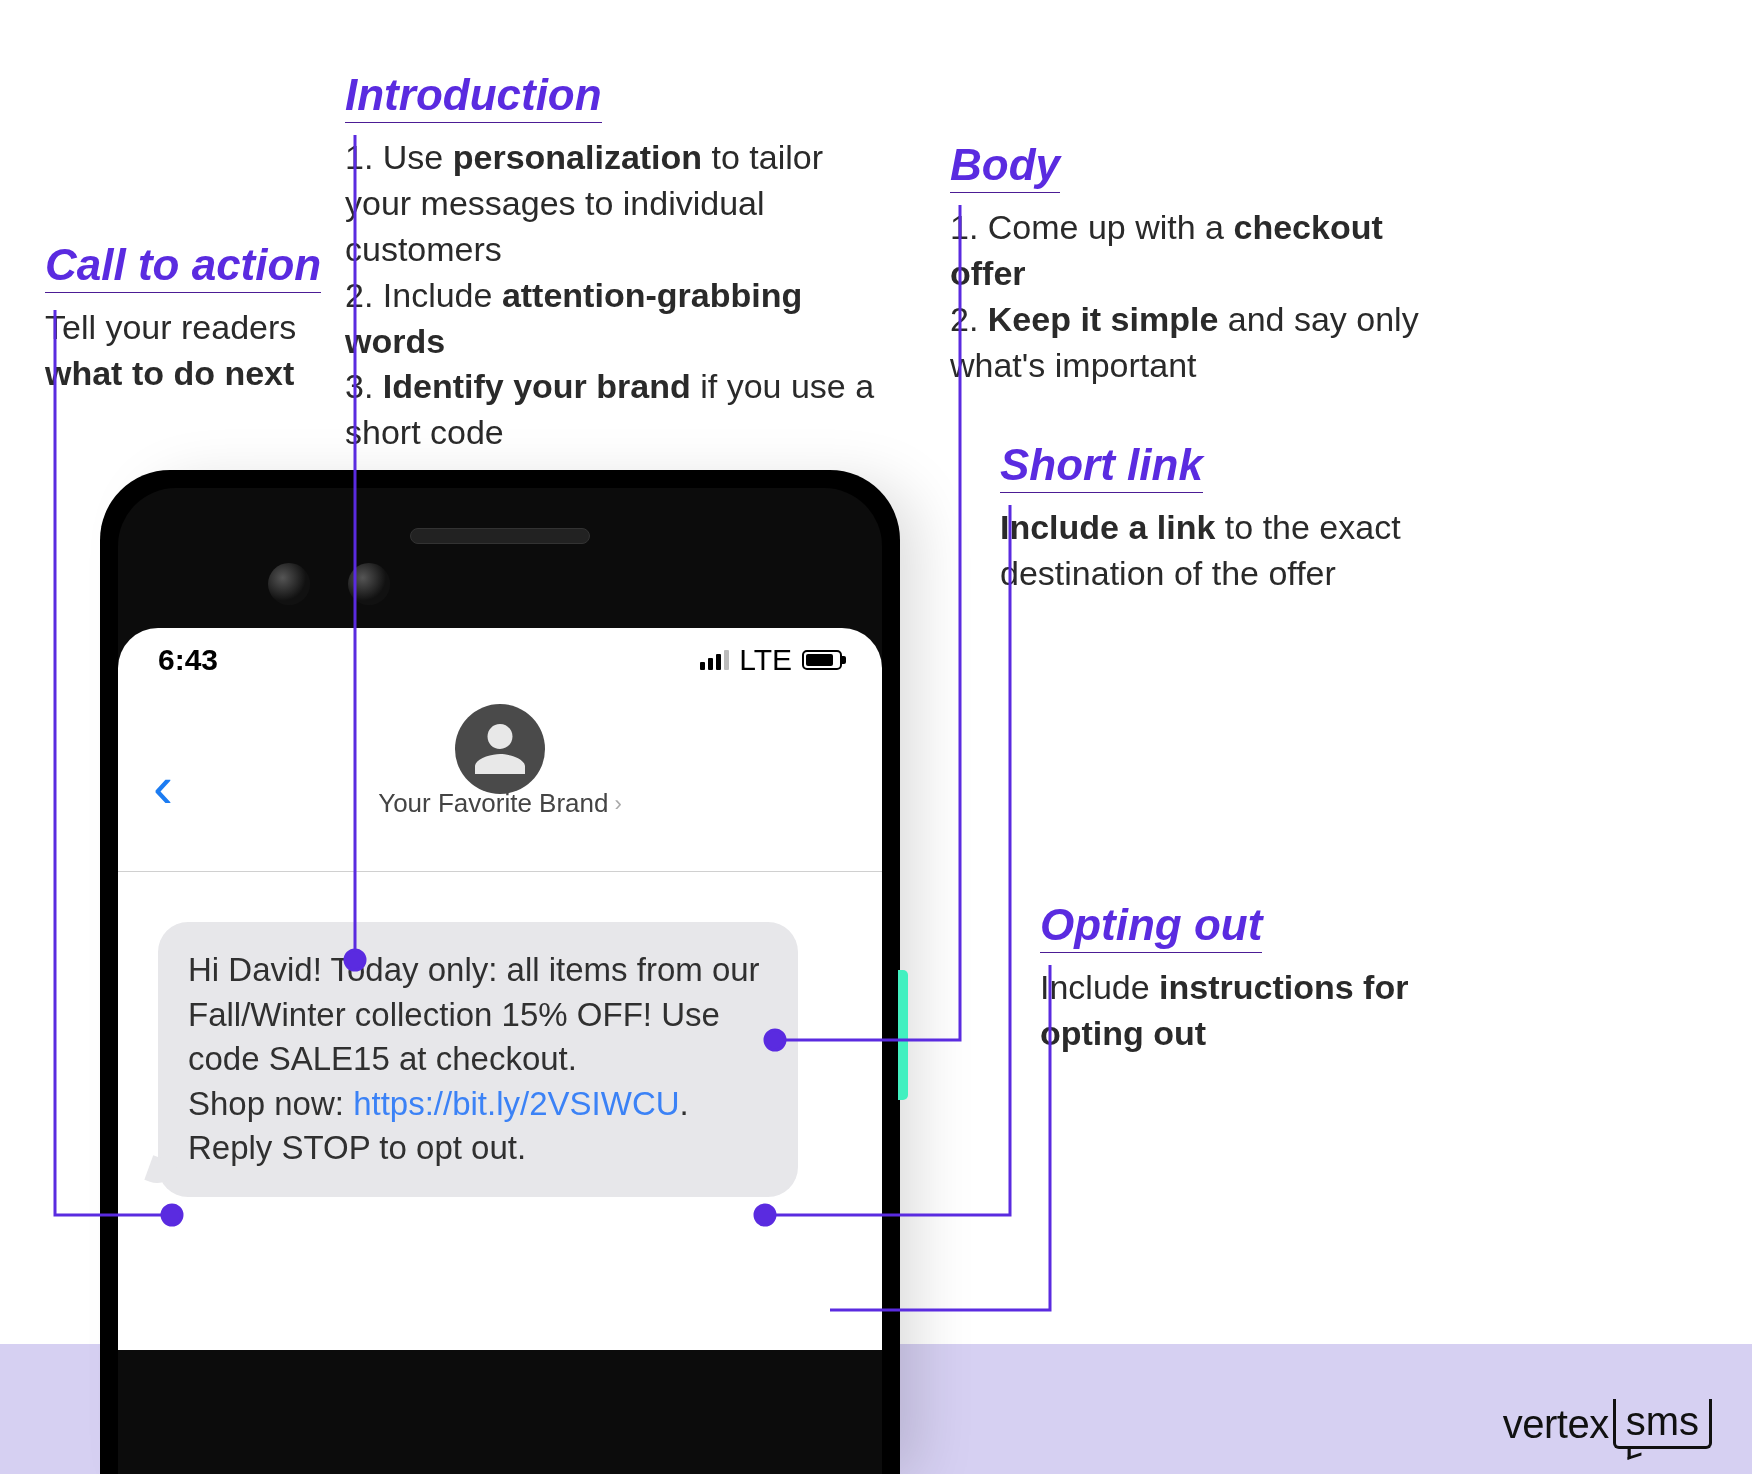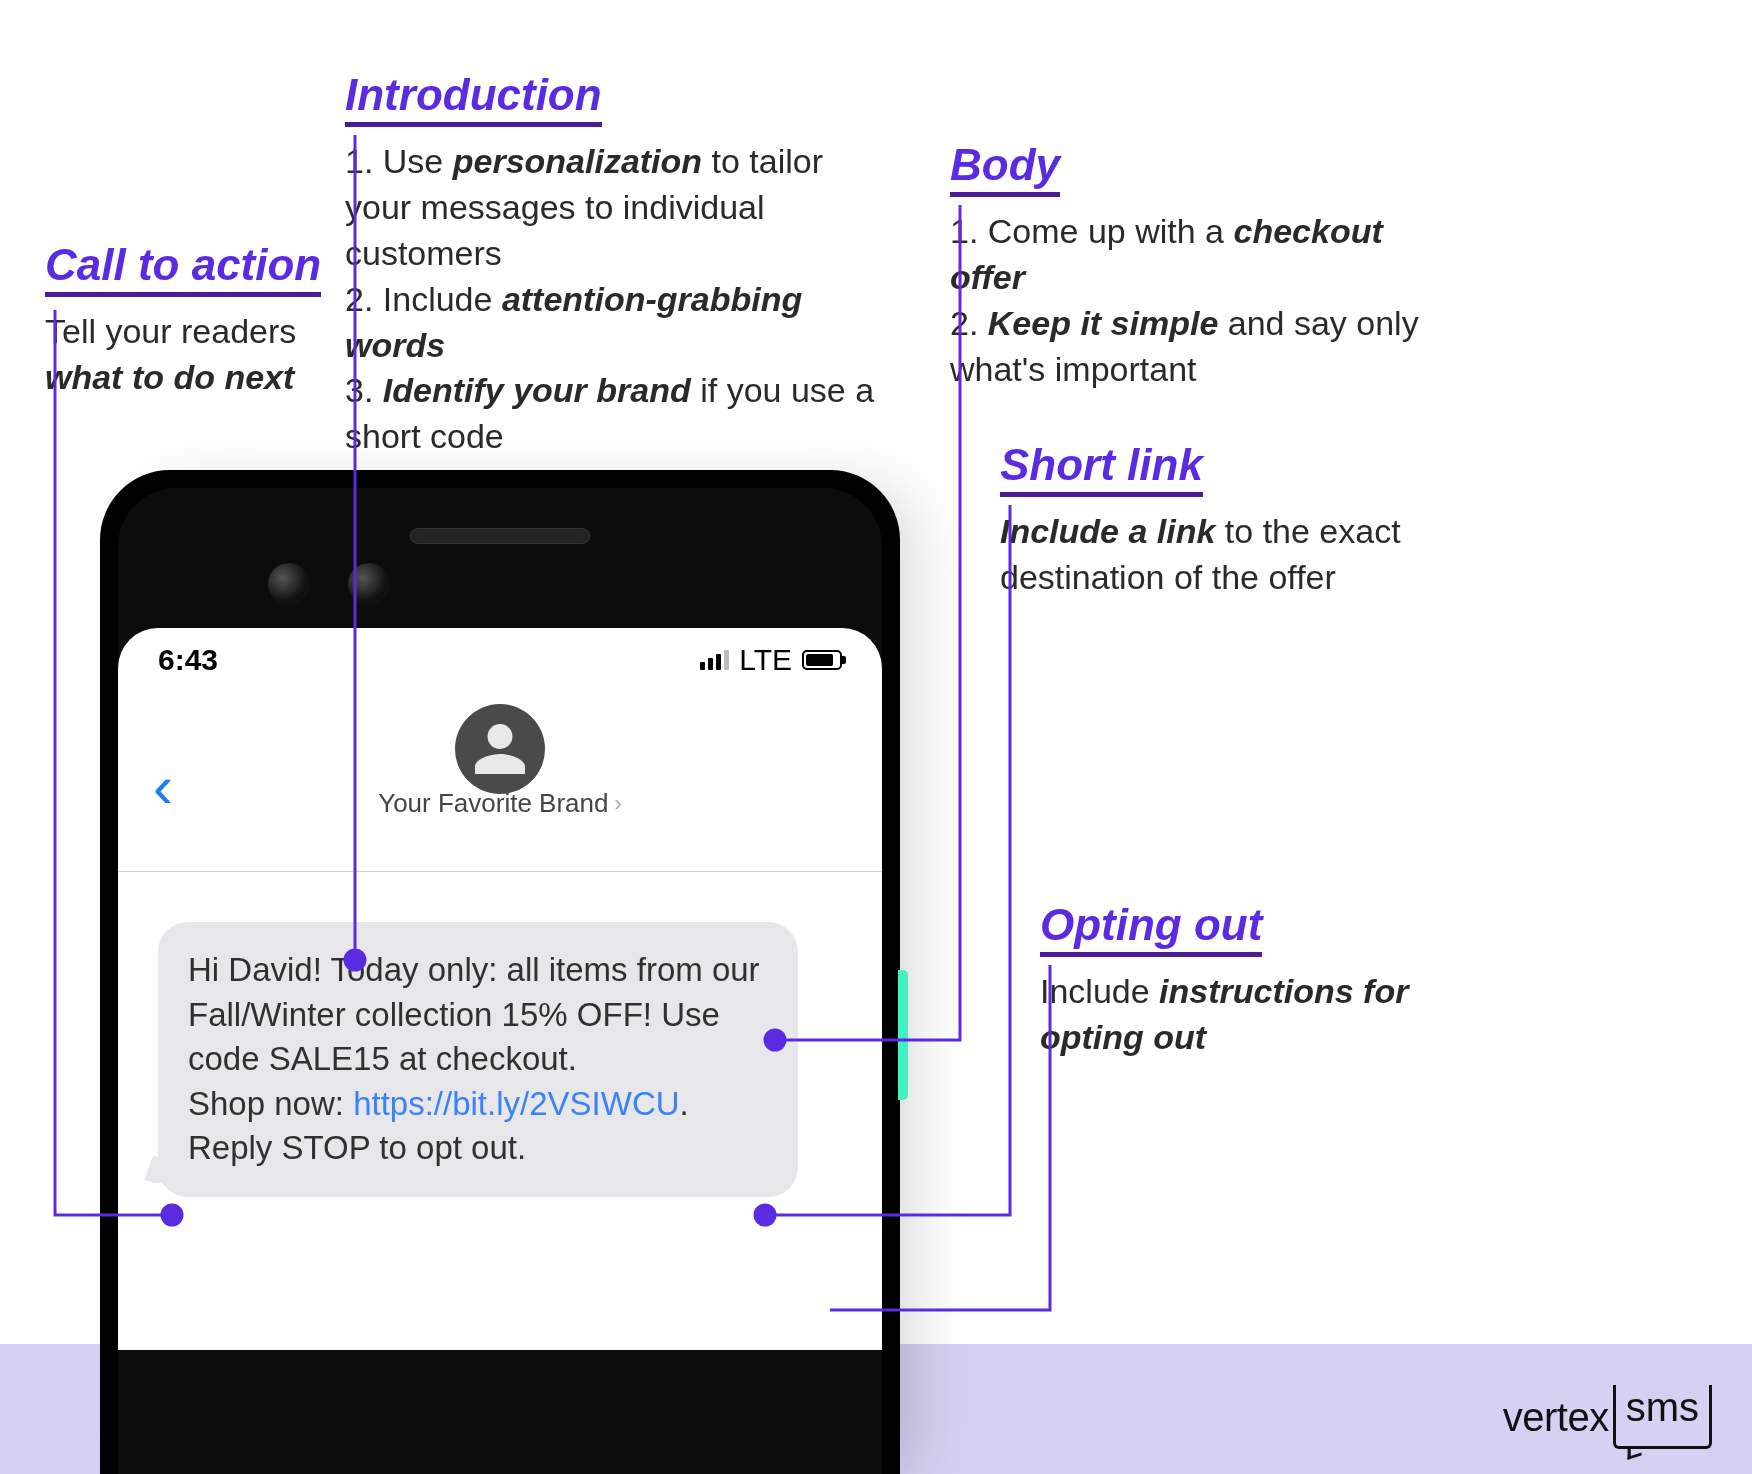--- a/index.html
+++ b/index.html
@@ -206,7 +206,7 @@
     color: #5a2be0;
     font-size: 44px;
     font-weight: 800;
-    border-bottom: 5px solid #4c1d95;
+    border-bottom: 1px solid #4c1d95;
     display: inline-block;
     padding-bottom: 2px;
     margin-bottom: 12px;

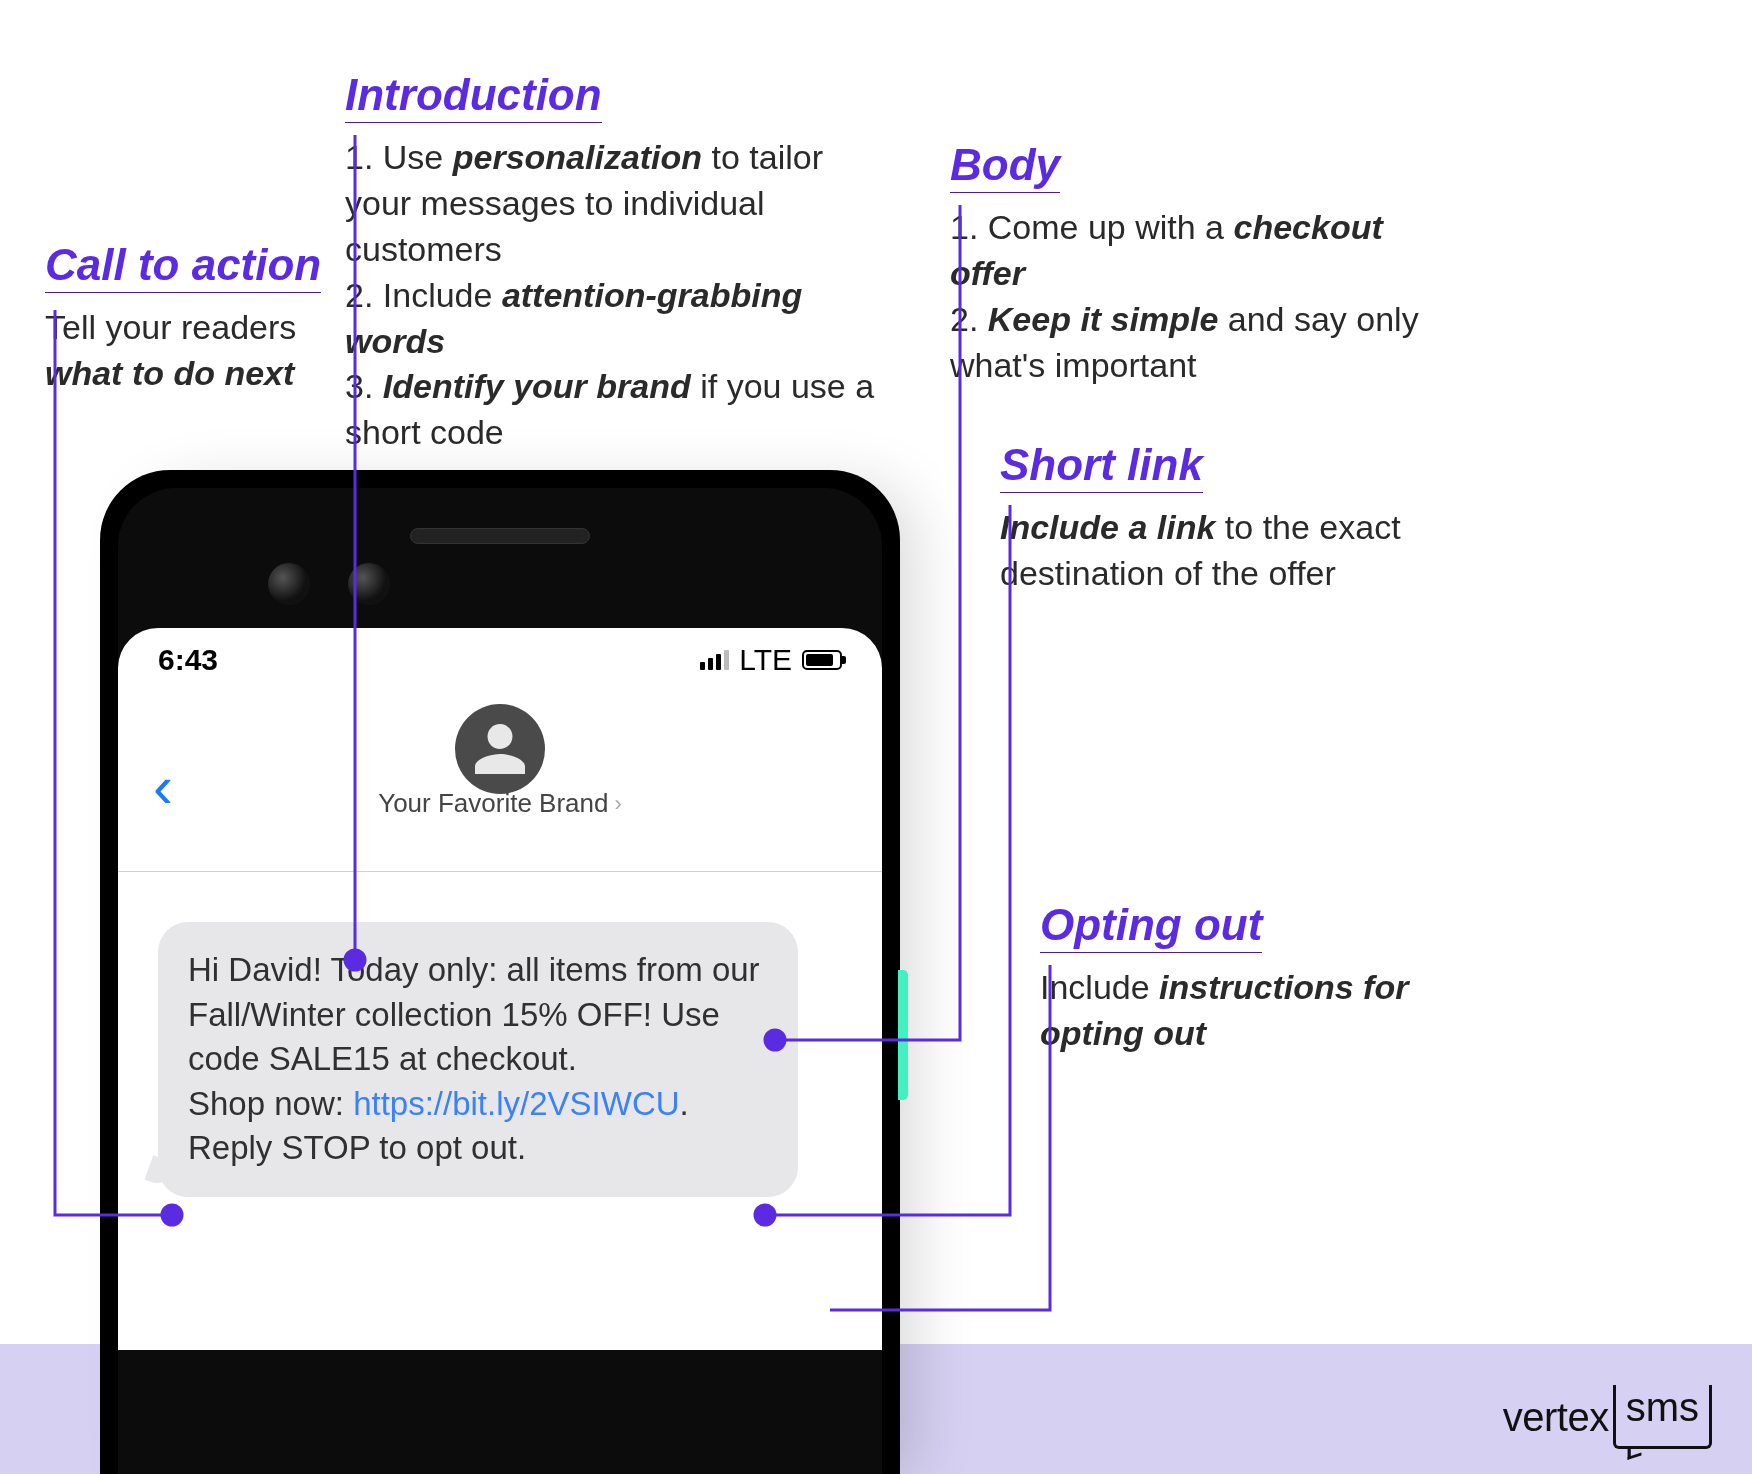--- a/index.html
+++ b/index.html
@@ -217,7 +217,7 @@
     line-height: 1.35;
     color: #2a2a2a;
   }
-  .callout .body b { font-weight: 800; font-style: italic; }
+  .callout .body b { font-weight: 800; }
 
   #co-cta { left: 45px; top: 240px; width: 280px; }
   #co-intro { left: 345px; top: 70px; width: 540px; }

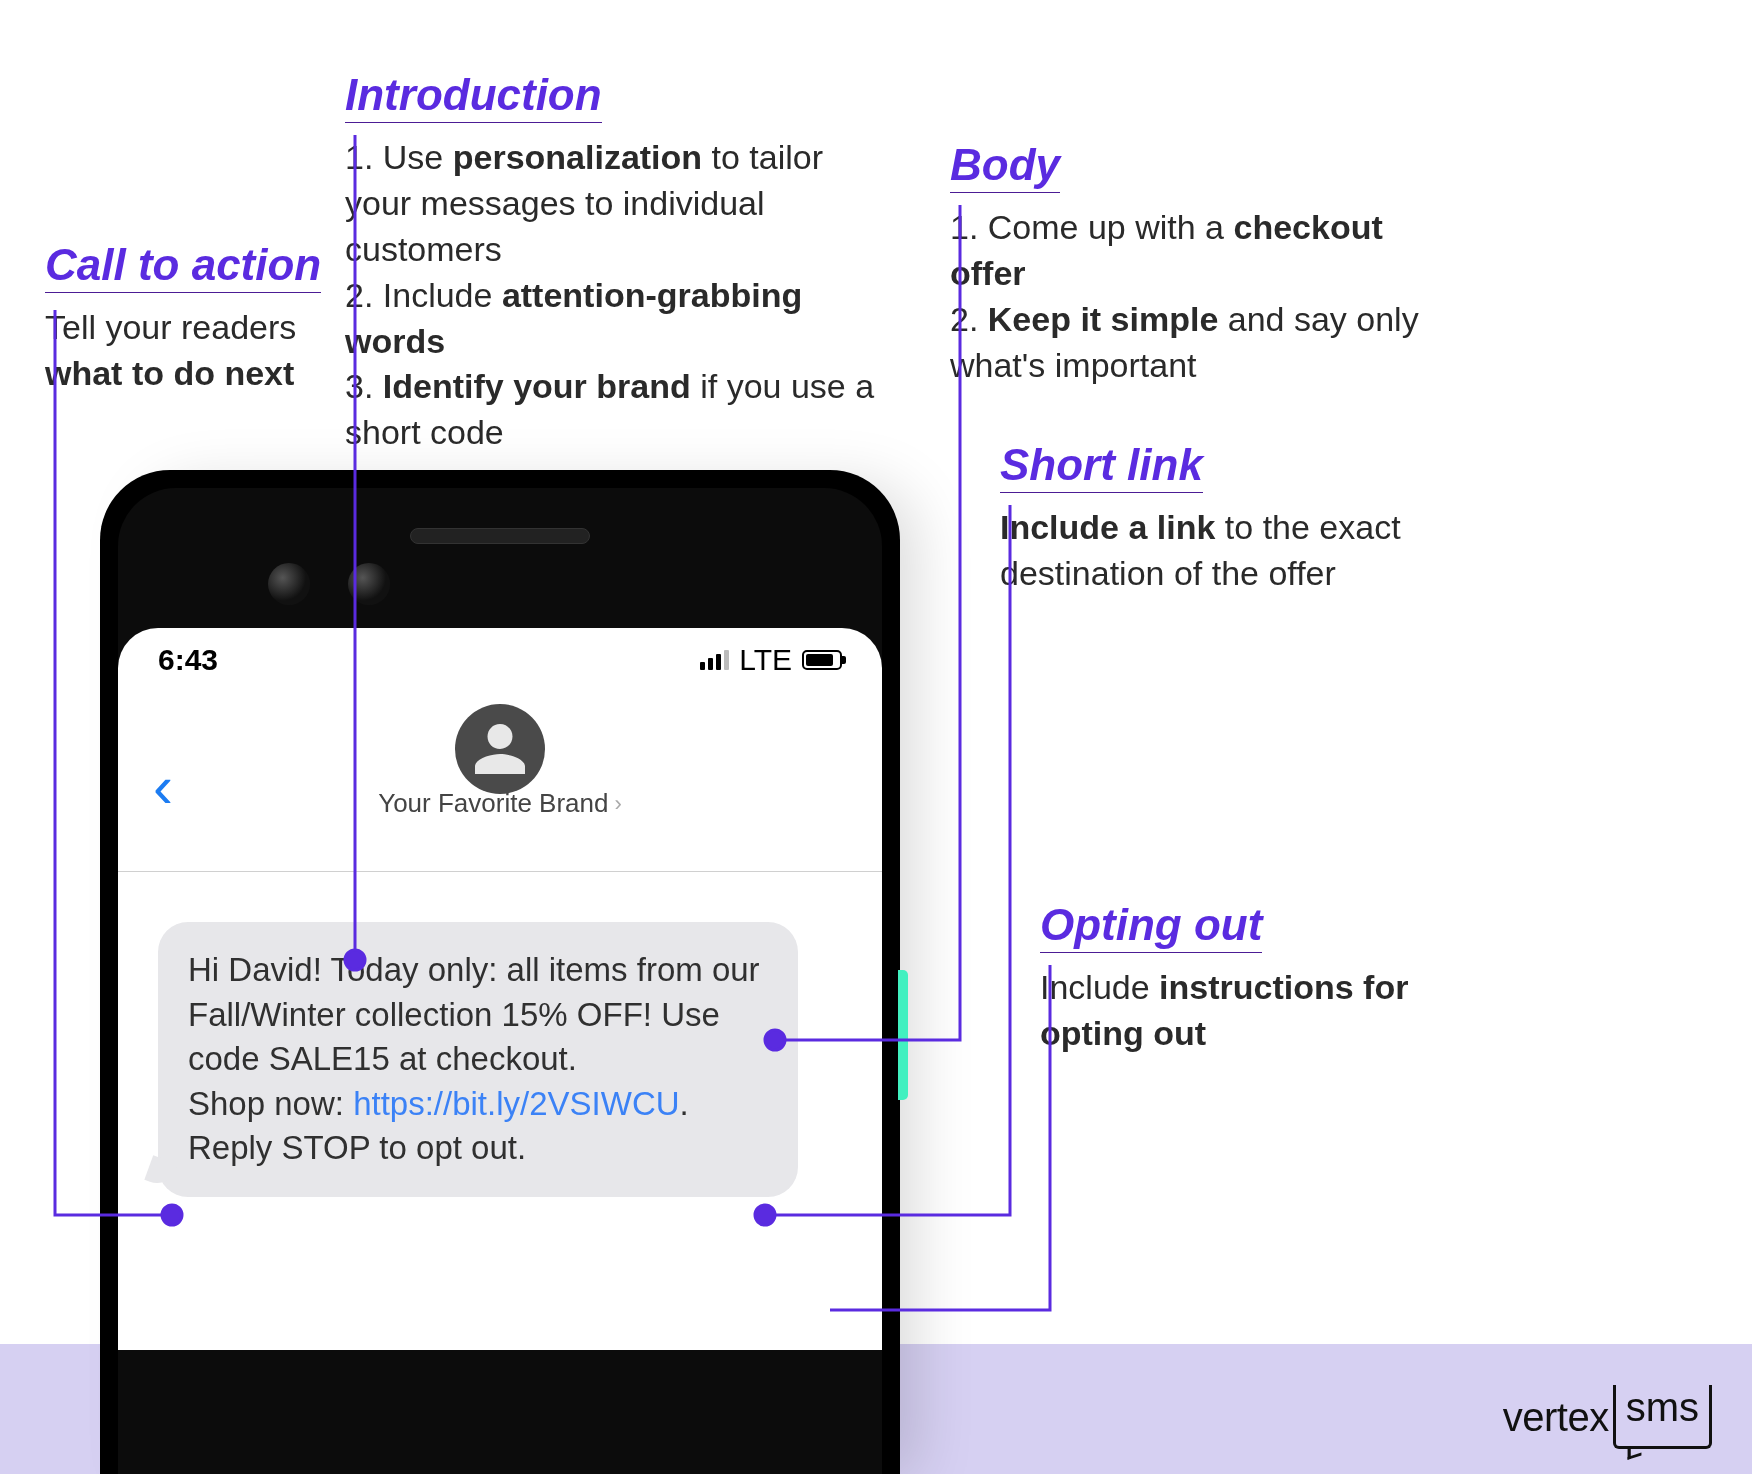--- a/index.html
+++ b/index.html
@@ -35,7 +35,7 @@
     border: 3px solid #111;
     border-top: none;
     border-radius: 0 0 6px 6px;
-    padding: 0 10px 16px 10px;
+    padding: 0 10px 2px 10px;
     position: relative;
     font-weight: 500;
   }

